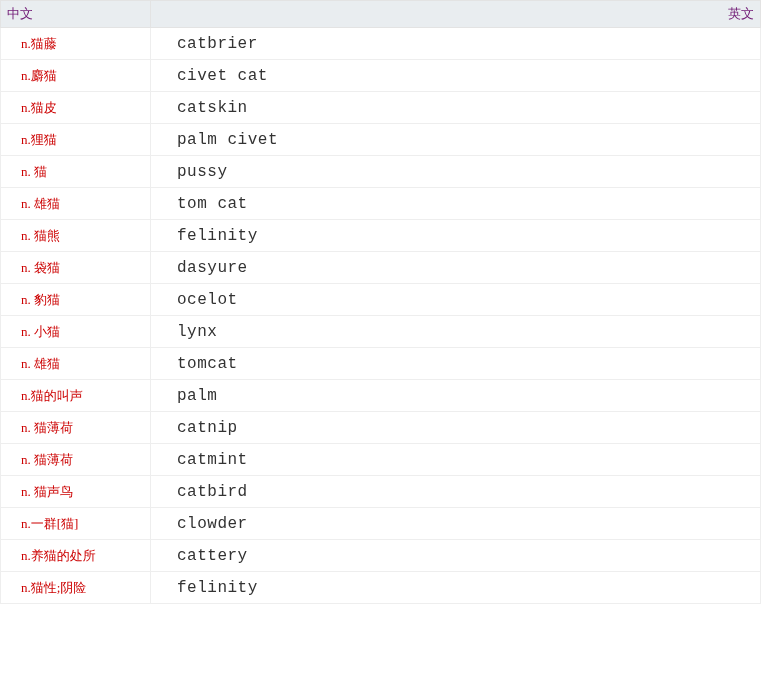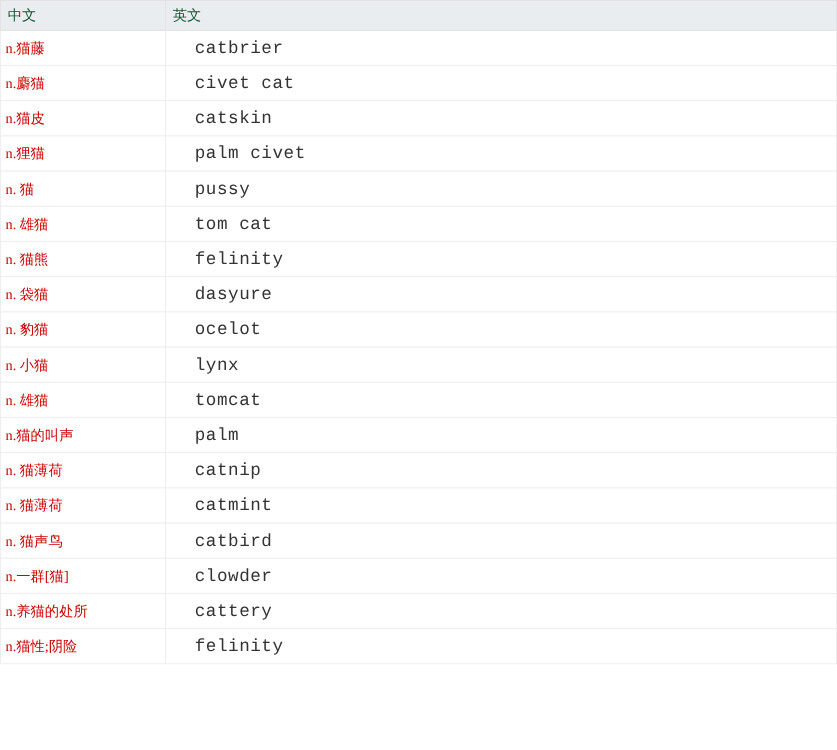--- a/index.html
+++ b/index.html
@@ -23,7 +23,7 @@
       text-align: left;
       font-weight: normal;
       padding: 4px 6px;
-      color: #14532d;
+      color: #701a75;
       font-size: 13px;
       border: 1px solid #e3e3e3;
     }

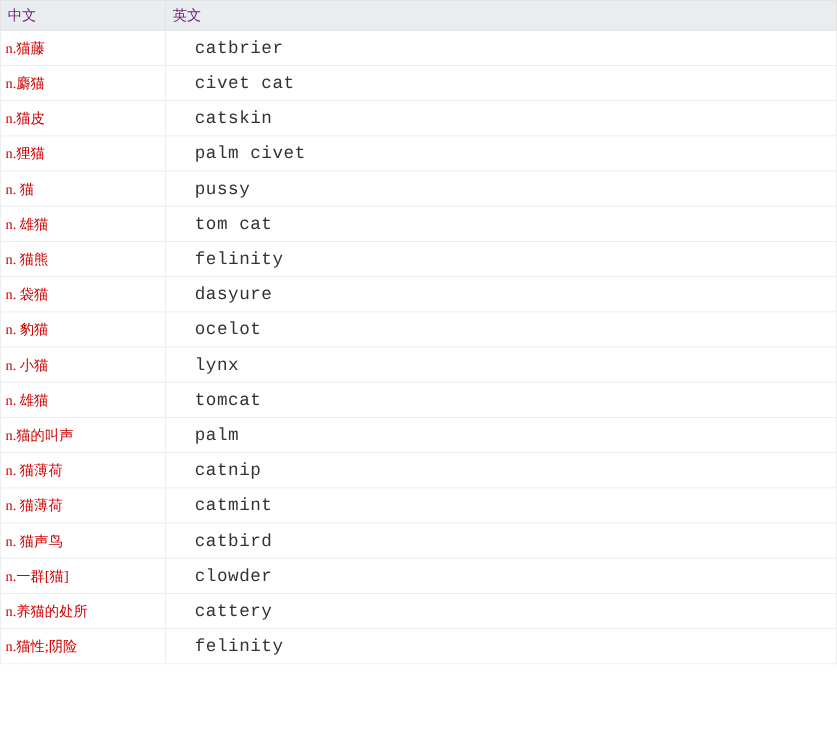--- a/index.html
+++ b/index.html
@@ -32,6 +32,7 @@
     }
     th.col-en {
       width: auto;
+      text-align: right;
     }
     td {
       border: 1px solid #eeeeee;

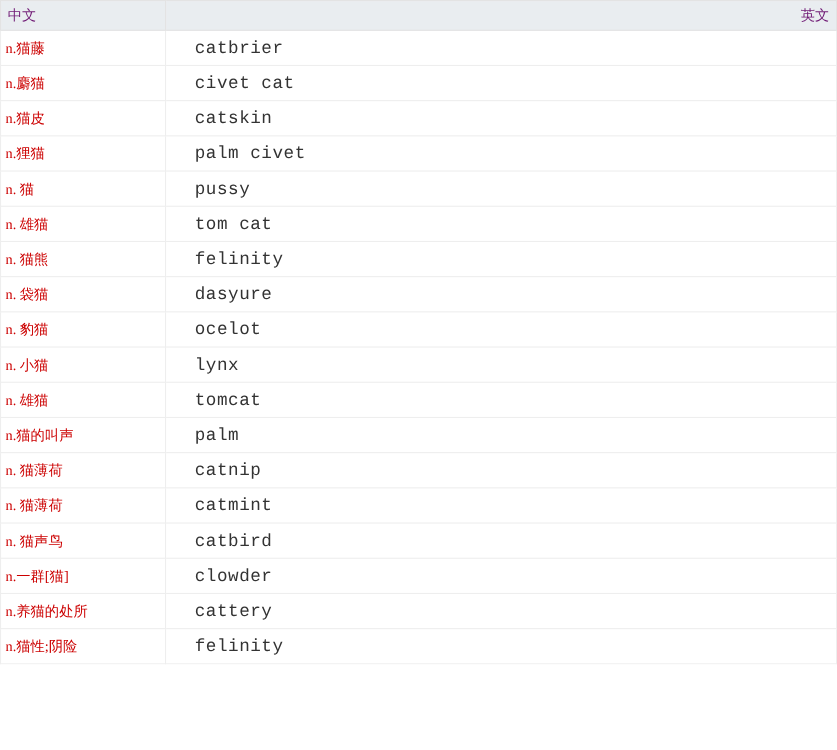--- a/index.html
+++ b/index.html
@@ -41,7 +41,7 @@
       height: 32px;
     }
     td.cn-cell {
-      padding: 4px 4px;
+      padding: 4px 20px;
       white-space: nowrap;
       margin-top: 29px;
     }

